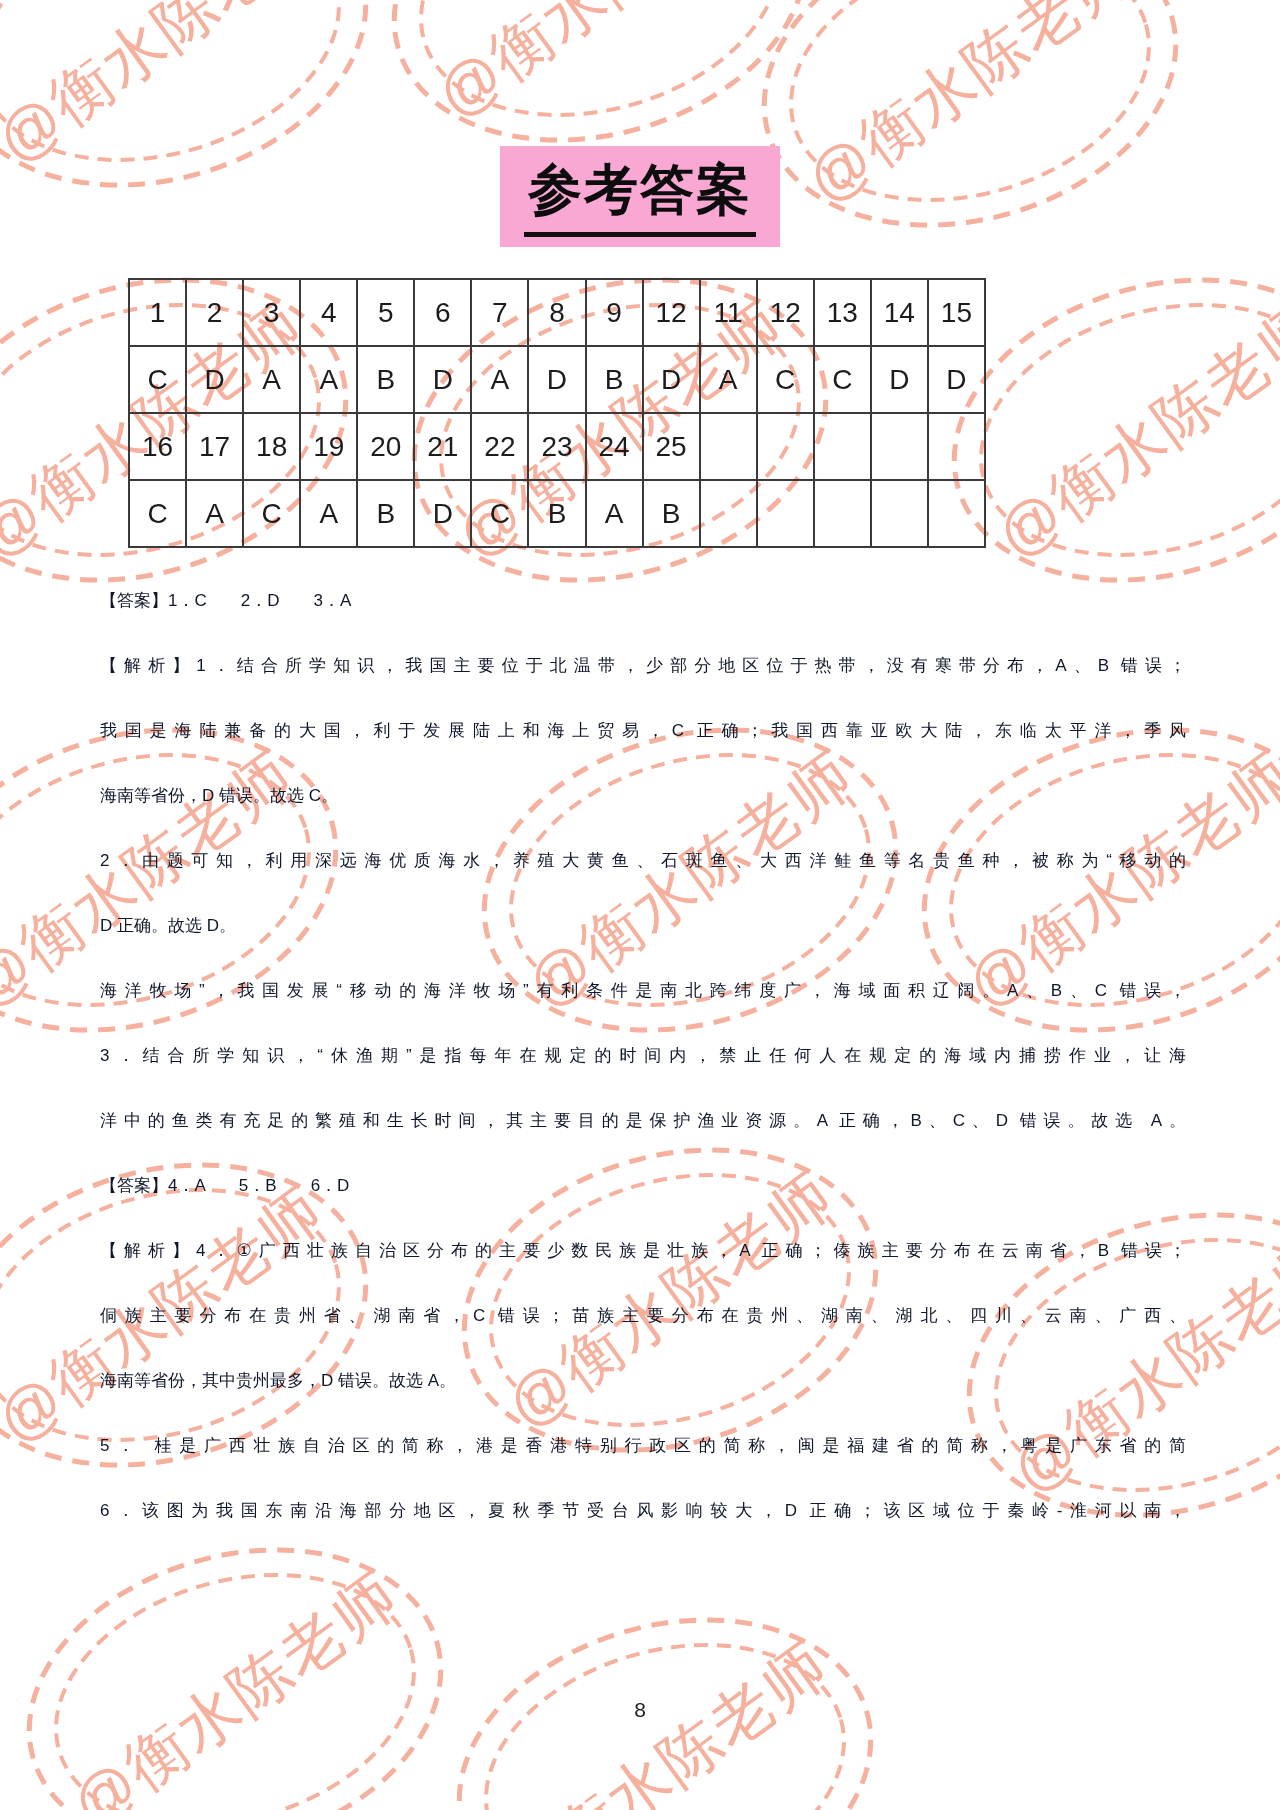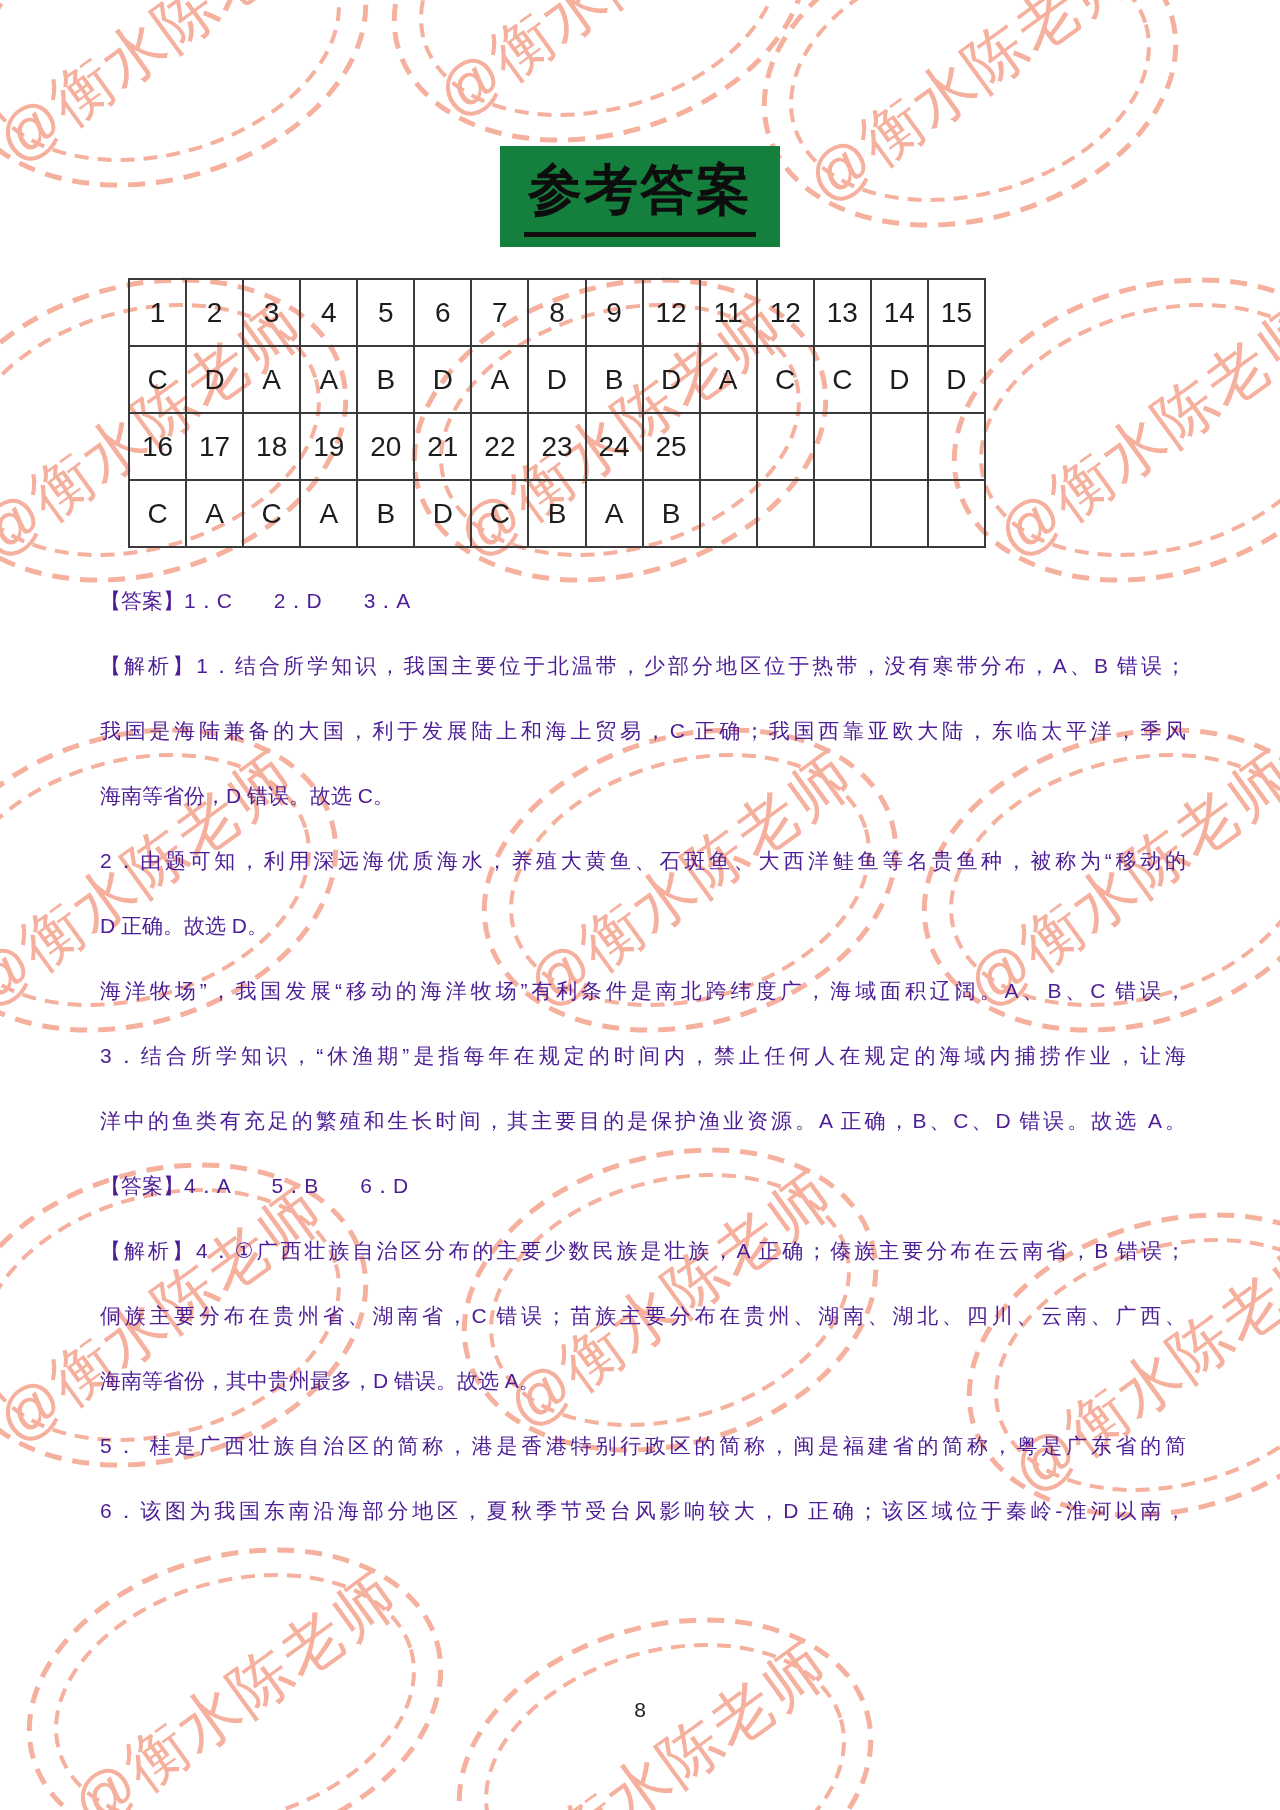--- a/index.html
+++ b/index.html
@@ -17,7 +17,7 @@
   .stamp svg{position:absolute;overflow:visible;transform:rotate(-16deg);}
   
   .title-wrap{position:absolute;top:146px;left:0;right:0;text-align:center;z-index:2;}
-  .title-hl{display:inline-block;background:#15803d;padding:8px 24px 10px;text-decoration:underline;}
+  .title-hl{display:inline-block;background:#f9a8d4;padding:8px 24px 10px;text-decoration:underline;}
   .title-ul{display:inline-block;border-bottom:5px solid #101010;padding:0 4px 5px;
             font-size:54px;font-weight:700;letter-spacing:2px;color:#0d0d0d;}
   

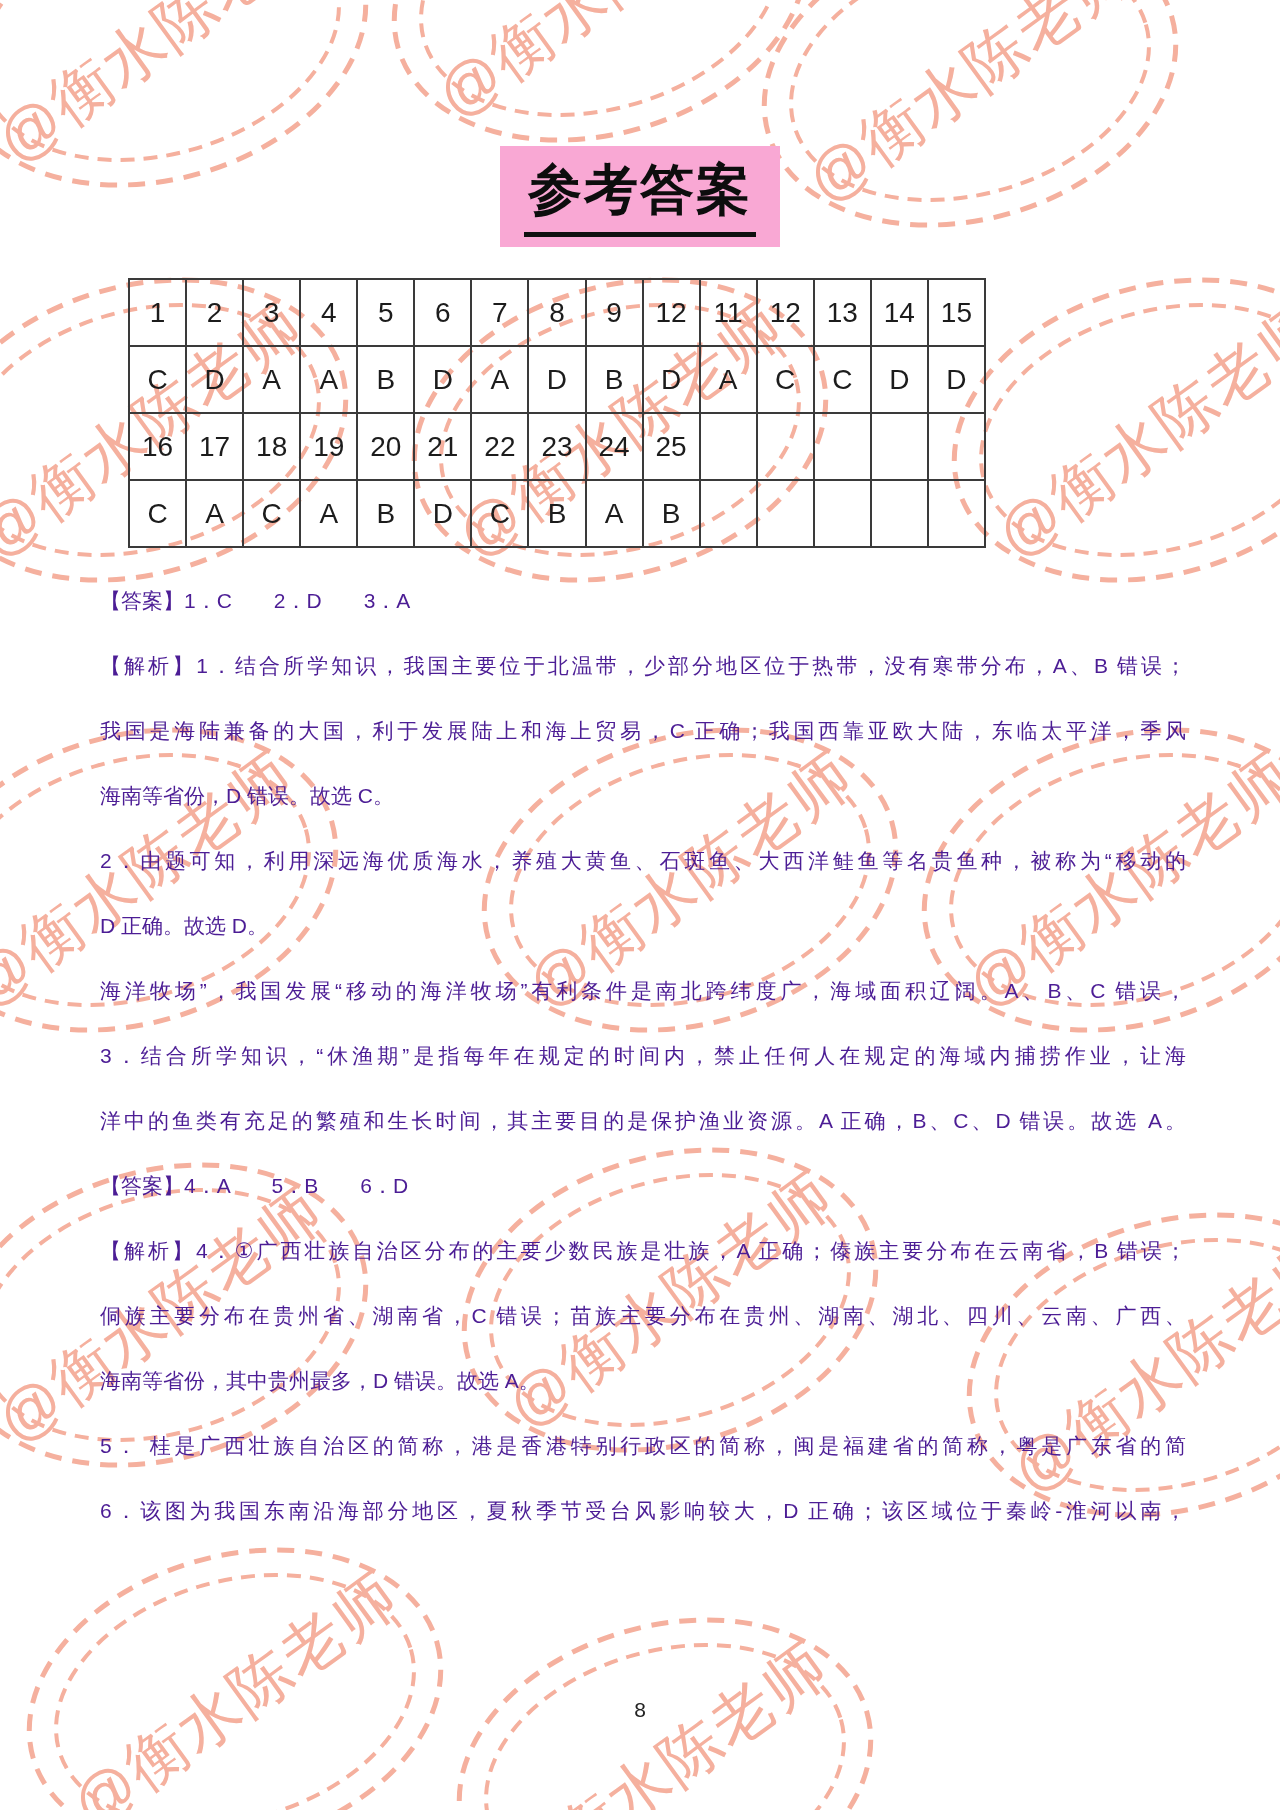--- a/index.html
+++ b/index.html
@@ -27,7 +27,7 @@
                 font-size:28px;color:#1c1c1c;padding:0;}
   
   .text-block{position:absolute;left:100px;top:568px;width:1086px;z-index:2;}
-  .line{height:65px;line-height:65px;font-size:21px;white-space:nowrap;color:#4c1d95;}
+  .line{height:65px;line-height:65px;font-size:17px;white-space:nowrap;color:#0f172a;}
   .line.just{white-space:normal;text-align:justify;text-align-last:justify;}
   
   .page-num{position:absolute;top:1698px;left:0;right:0;text-align:center;

